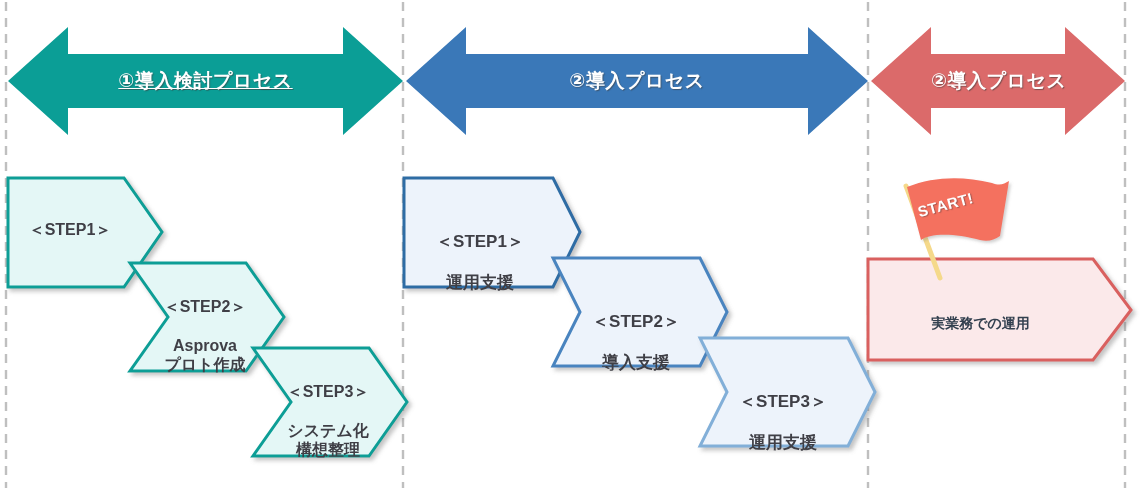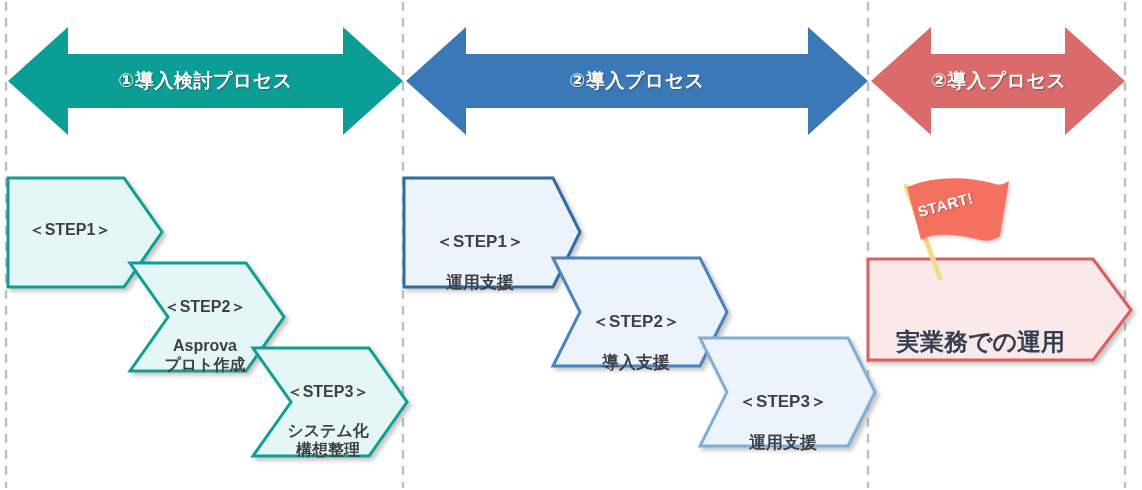--- a/index.html
+++ b/index.html
@@ -125,7 +125,7 @@
     </g>
   </svg>
 
-  <div class="phase-label" style="left:68px; top:68px; width:275px;">①導入検討プロセス</div>
+  <div class="phase-label" style="left:68px; top:68px; width:275px;text-decoration:underline;">①導入検討プロセス</div>
   <div class="phase-label" style="left:466px; top:68px; width:342px;">②導入プロセス</div>
   <div class="phase-label" style="left:931px; top:68px; width:134px;">②導入プロセス</div>
 

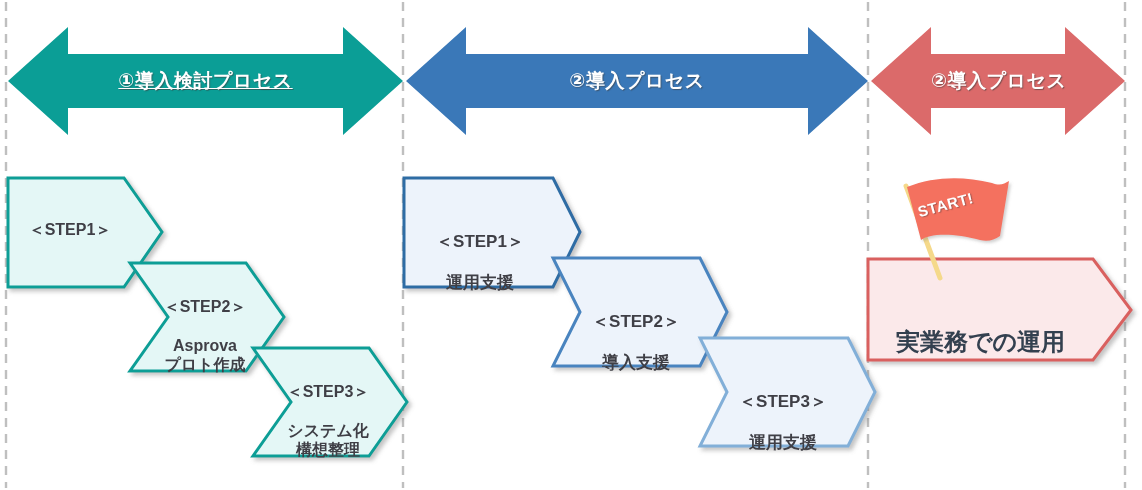--- a/index.html
+++ b/index.html
@@ -160,7 +160,7 @@
     <span>運用支援</span>
   </div>
 
-  <div class="step-label pink-text" style="left:868px; top:298px; width:225px; font-size:24px;">
+  <div class="step-label pink-text" style="left:868px; top:298px; width:225px; font-size:14px;">
     <span>実業務での運用</span>
   </div>
 

